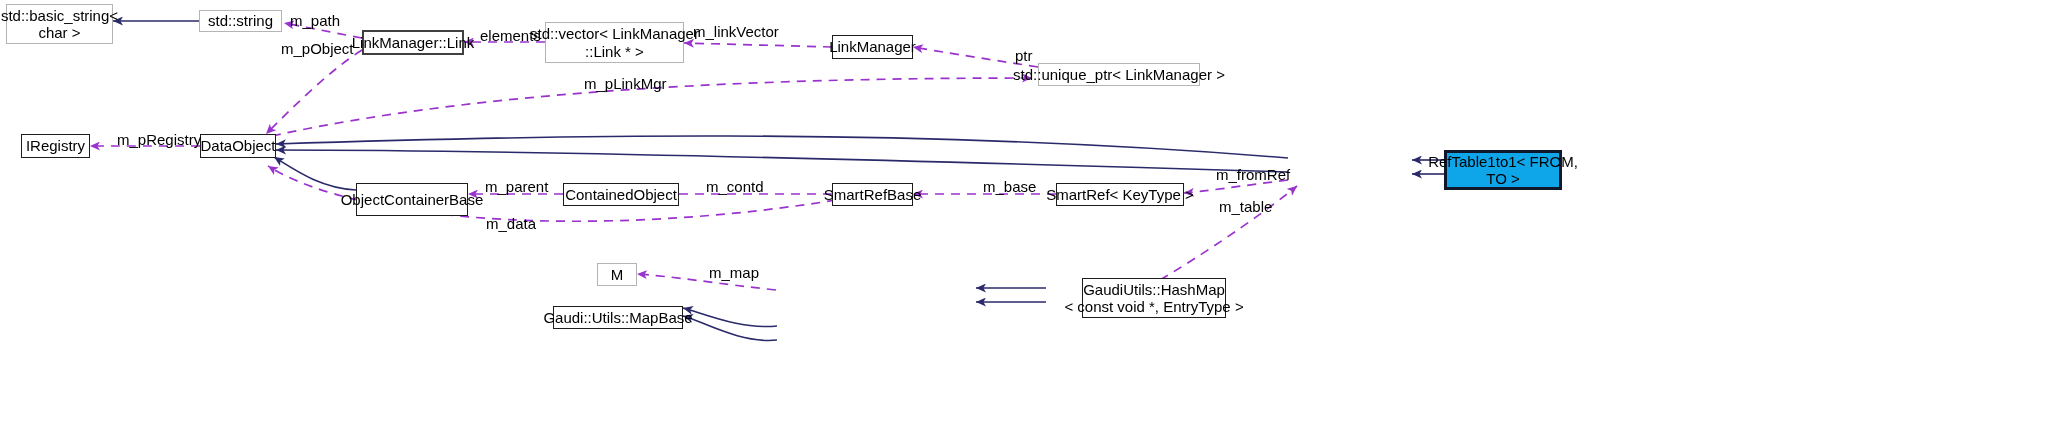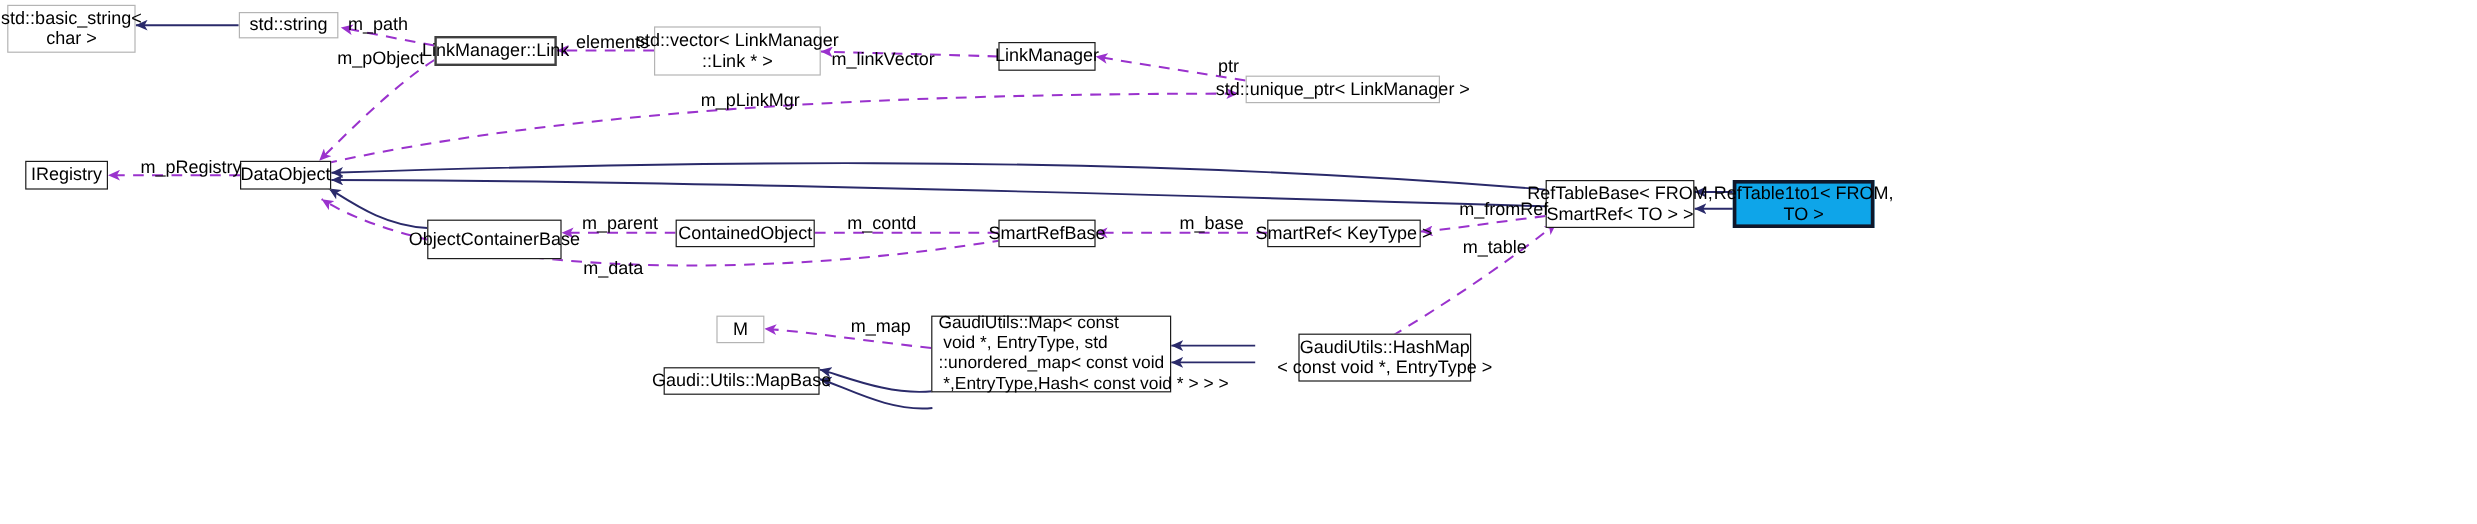--- a/index.html
+++ b/index.html
@@ -134,7 +134,7 @@
 
   <div class="elabel" style="left:480px;top:28px;">elements</div>
 
-  <div class="elabel" style="left:693px;top:42px;">m_linkVector</div>
+  <div class="elabel" style="left:693px;top:24px;">m_linkVector</div>
 
   <div class="elabel" style="left:995px;top:48px;margin-left:20px;">ptr</div>
 

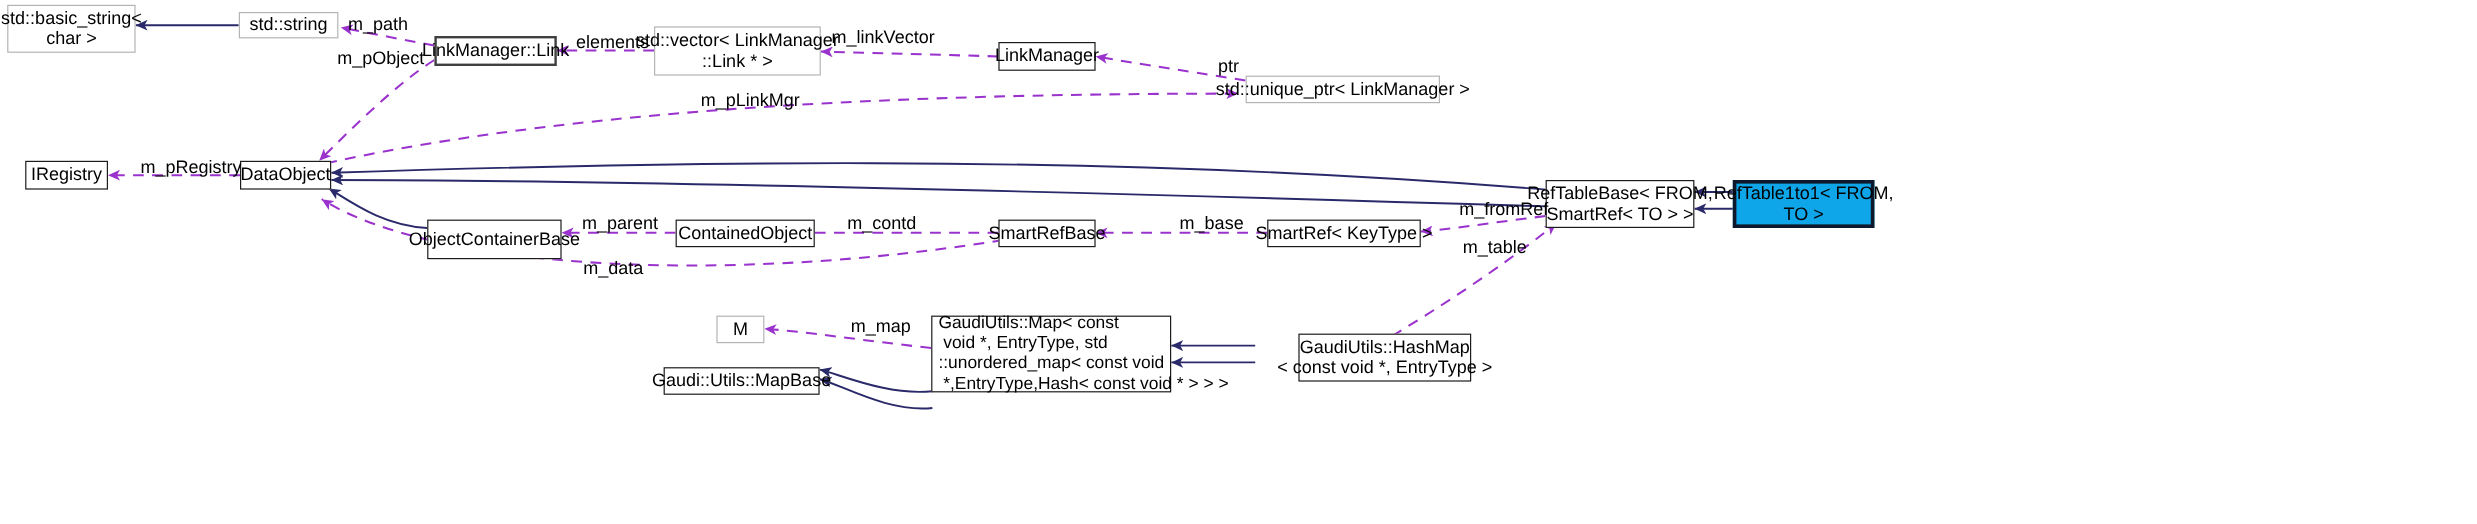--- a/index.html
+++ b/index.html
@@ -110,8 +110,6 @@
 
   <div class="node dark" style="left:1056px;top:183px;width:128px;height:23px;">SmartRef&lt; KeyType &gt;</div>
 
-  <div class="node dark" style="left:1288px;top:150px;width:124px;height:40px;">RefTableBase&lt; FROM,
-SmartRef&lt; TO &gt; &gt;</div>
 
   <div class="node focus" style="left:1444px;top:150px;width:118px;height:40px;">RefTable1to1&lt; FROM,
 TO &gt;</div>

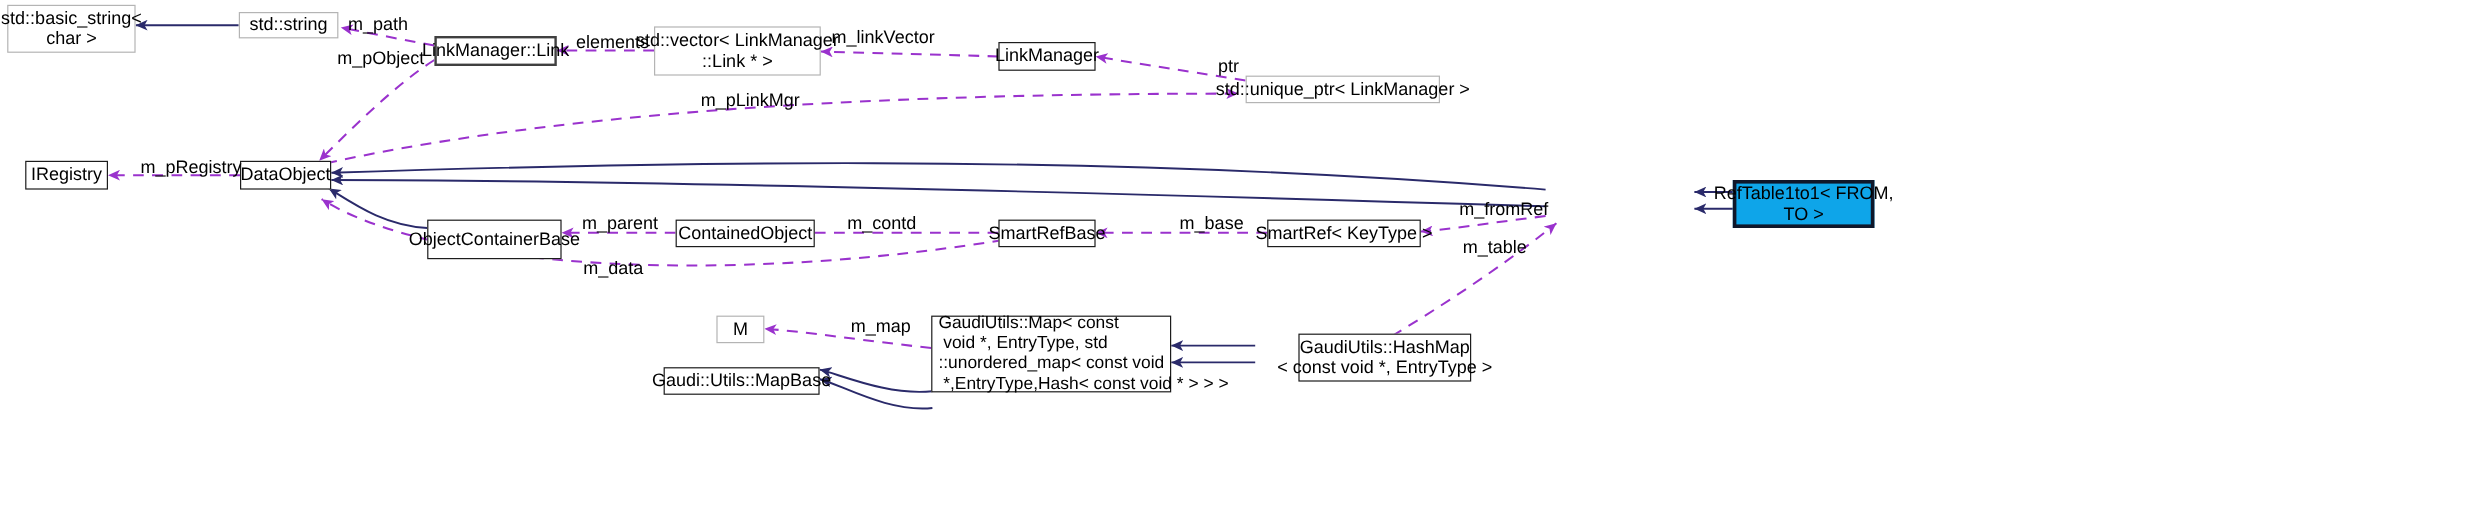--- a/index.html
+++ b/index.html
@@ -116,10 +116,6 @@
 
   <div class="node light" style="left:597px;top:263px;width:40px;height:23px;">M</div>
 
-  <div class="node dark leftal" style="left:776px;top:263px;width:200px;height:64px;font-size:14.5px;">GaudiUtils::Map&lt; const
- void *, EntryType, std
-::unordered_map&lt; const void
- *,EntryType,Hash&lt; const void * &gt; &gt; &gt;</div>
 
   <div class="node dark" style="left:553px;top:306px;width:130px;height:23px;">Gaudi::Utils::MapBase</div>
 

